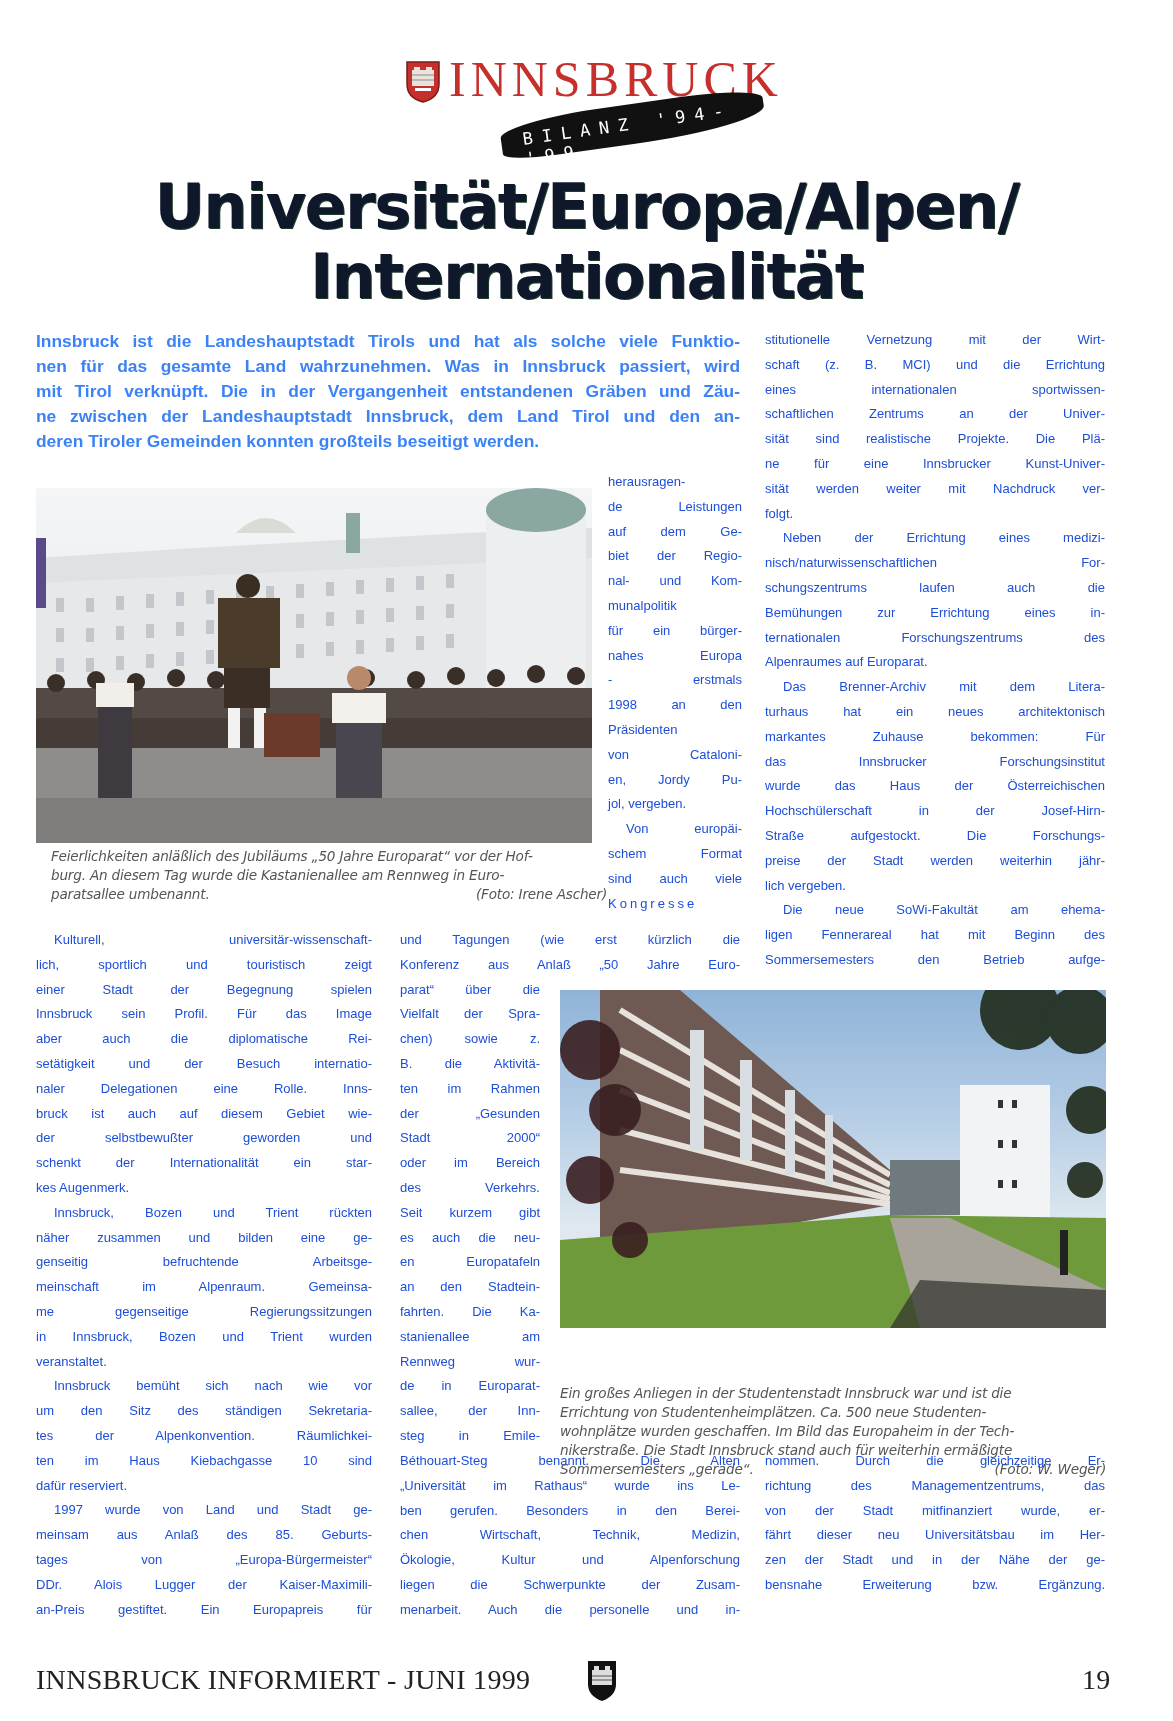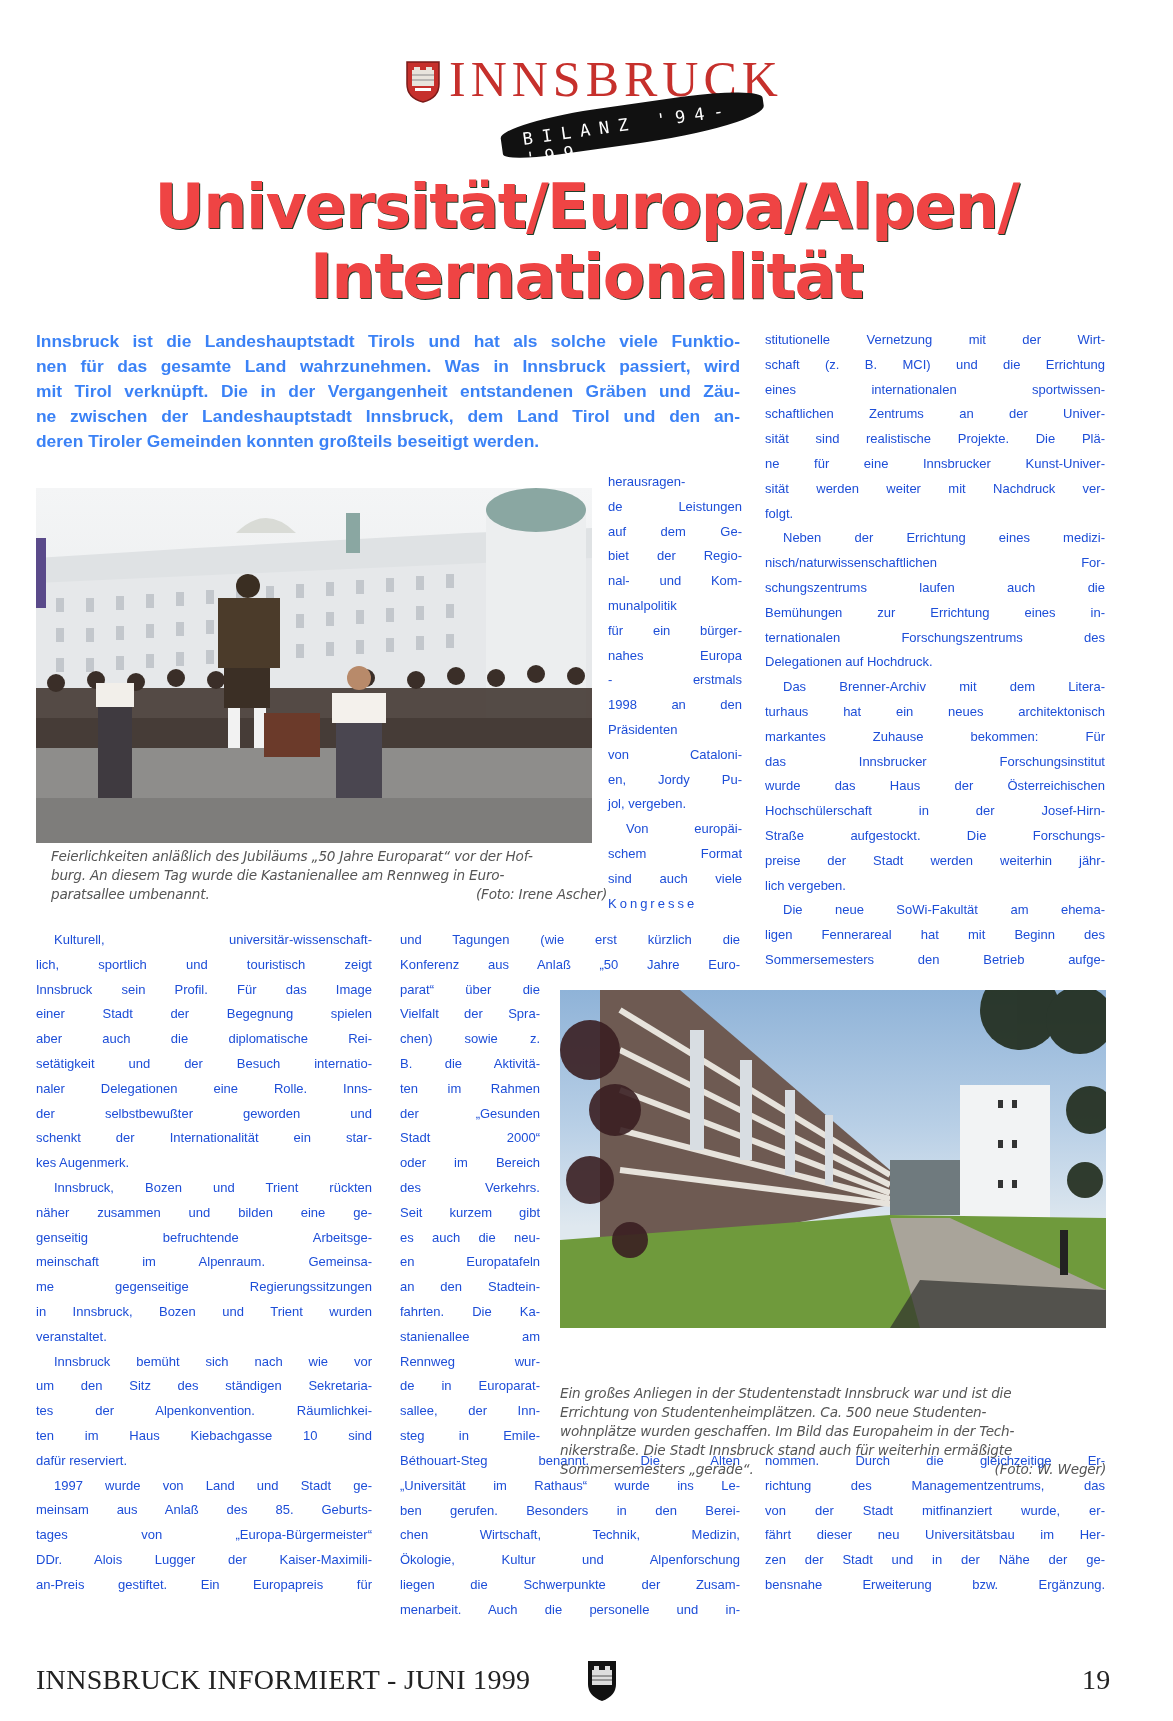--- a/index.html
+++ b/index.html
@@ -15,7 +15,7 @@
   .logo-word{font-family:"Liberation Serif",serif;font-size:50px;color:#c6302c;letter-spacing:5px;}
   .brush{background:#111;transform:rotate(-8deg);border-radius:40% 30% 50% 20%;}
   .bilanz{font-family:"DejaVu Sans Mono",monospace;color:#fff;font-size:17px;letter-spacing:9px;transform:rotate(-8deg);}
-  .title{font-family:"DejaVu Sans",sans-serif;font-weight:bold;color:#ef4444;font-size:62px;line-height:70px;text-align:center;letter-spacing:-1.5px;text-shadow:1px 1px 0 #1e3e2a;}
+  .title{font-family:"DejaVu Sans",sans-serif;font-weight:bold;color:#0f172a;font-size:62px;line-height:70px;text-align:center;letter-spacing:-1.5px;text-shadow:1px 1px 0 #1e3e2a;}
   .lead{font-weight:bold;font-size:17.4px;line-height:25px;color:#3b82f6;}
   .lead div{text-align:justify;text-align-last:justify;}
   .lead div.last{text-align-last:left;}

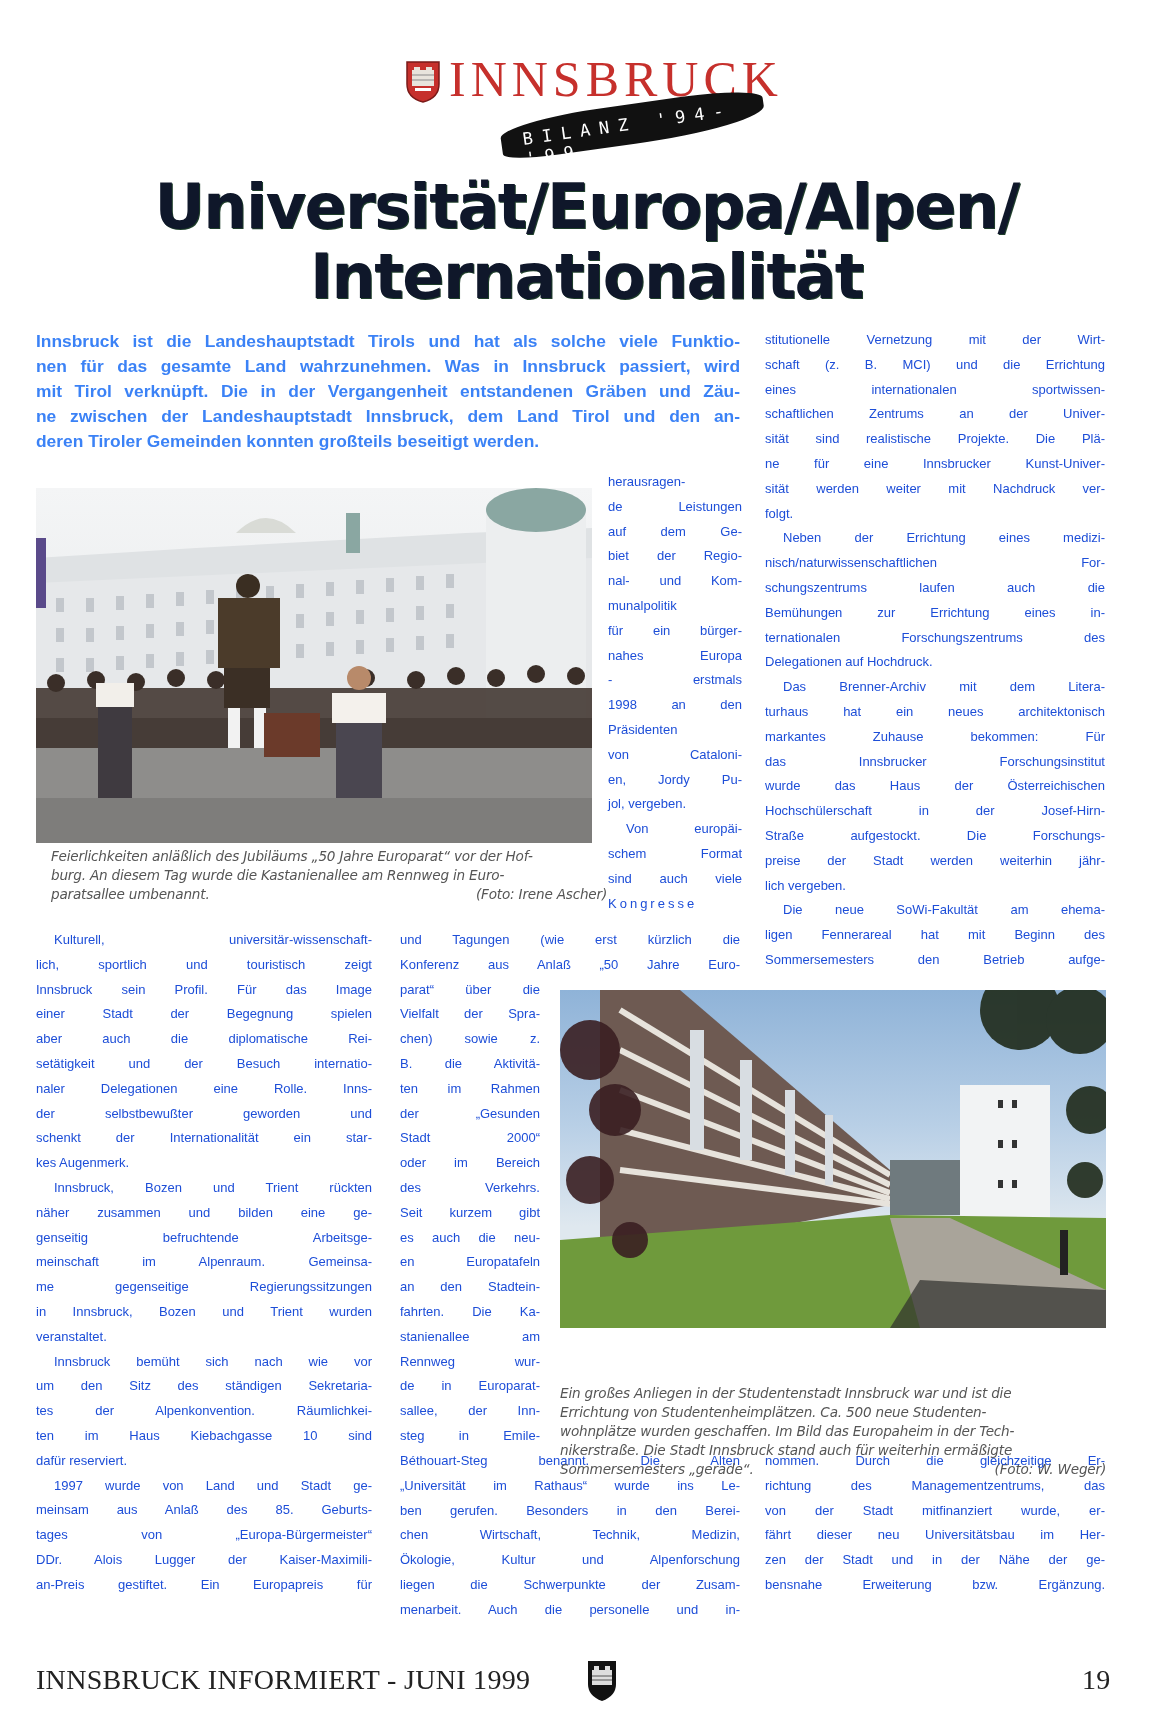--- a/index.html
+++ b/index.html
@@ -252,7 +252,7 @@
   <div>schungszentrums laufen auch die</div>
   <div>Bemühungen zur Errichtung eines in-</div>
   <div>ternationalen Forschungszentrums des</div>
-  <div class="last">Delegationen auf Hochdruck.</div>
+  <div class="last">Alpenraumes auf Europarat.</div>
   <div style="padding-left:18px;">Das Brenner-Archiv mit dem Litera-</div>
   <div>turhaus hat ein neues architektonisch</div>
   <div>markantes Zuhause bekommen: Für</div>

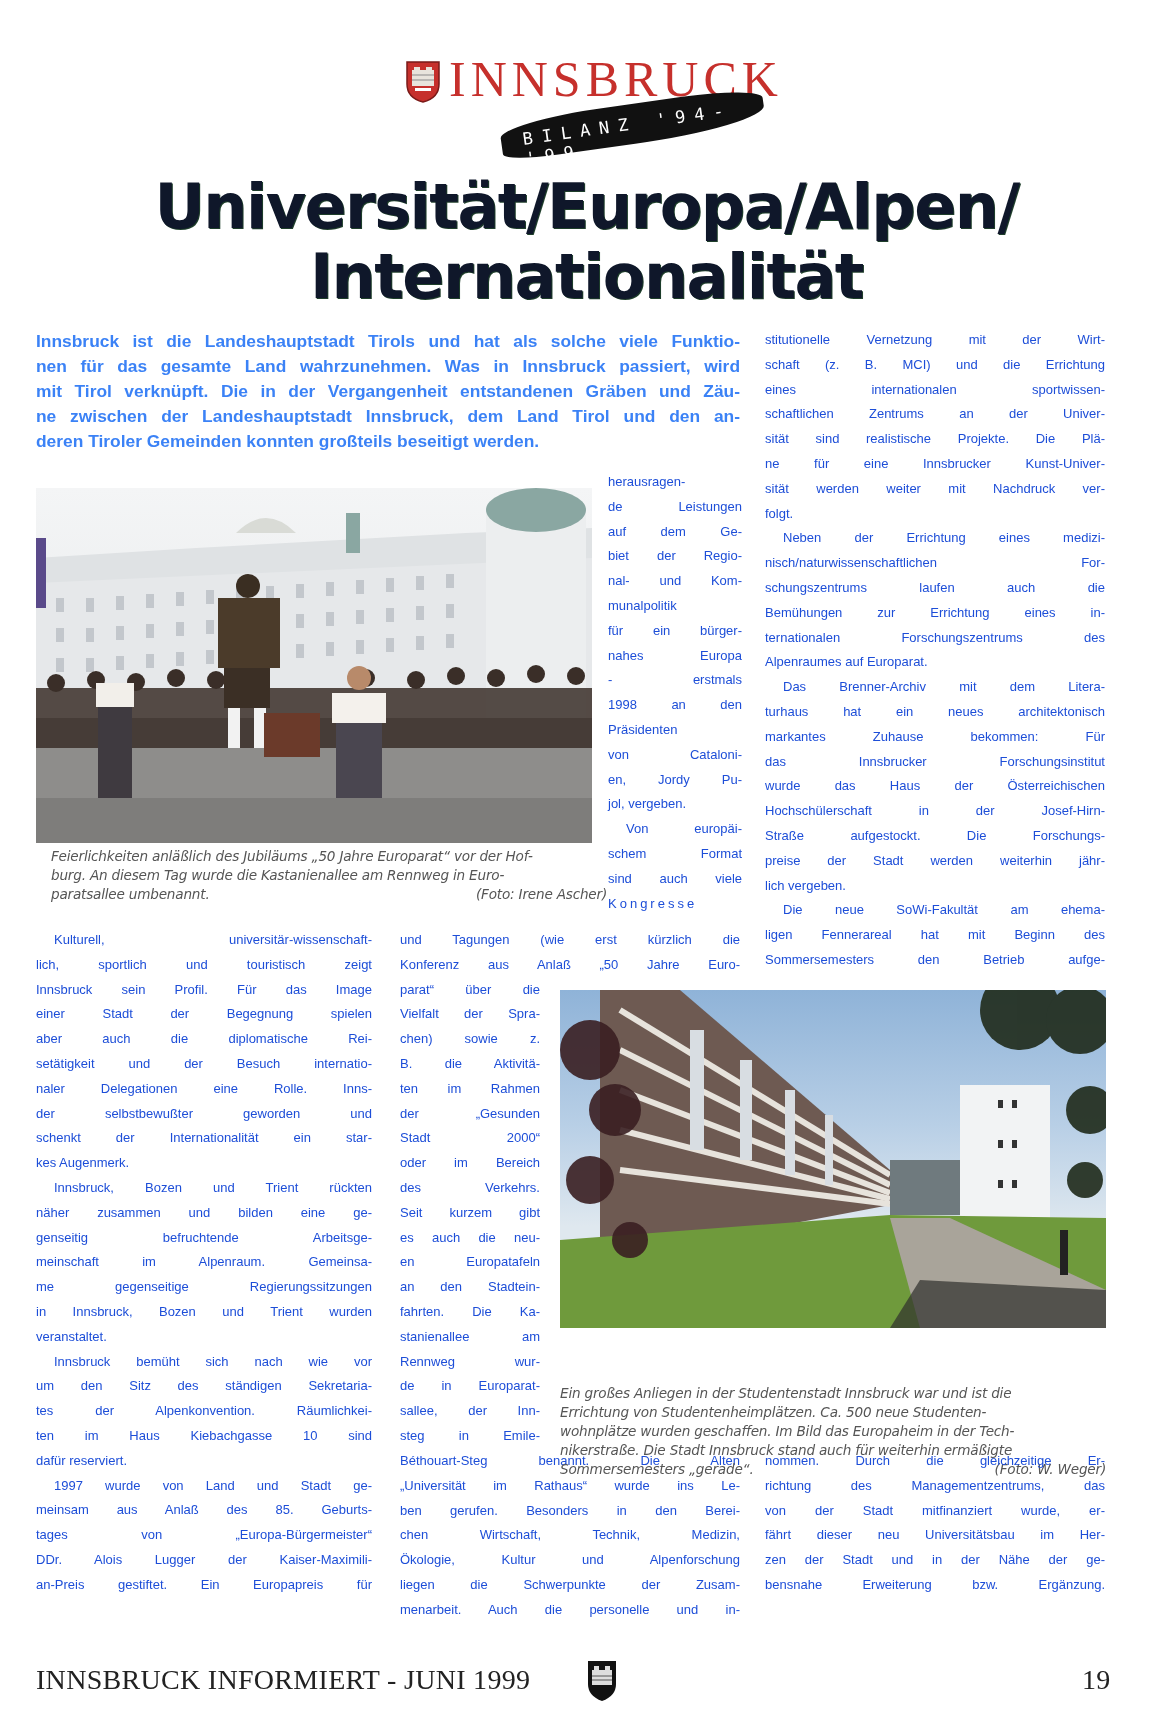--- a/index.html
+++ b/index.html
@@ -174,8 +174,8 @@
 <div class="abs txt lines j" style="left:36px;top:928px;width:336px;">
   <div style="padding-left:18px;">Kulturell, universitär-wissenschaft-</div>
   <div>lich, sportlich und touristisch zeigt</div>
+  <div>einer Stadt der Begegnung spielen</div>
   <div>Innsbruck sein Profil. Für das Image</div>
-  <div>einer Stadt der Begegnung spielen</div>
   <div>aber auch die diplomatische Rei-</div>
   <div>setätigkeit und der Besuch internatio-</div>
   <div>naler Delegationen eine Rolle. Inns-</div>

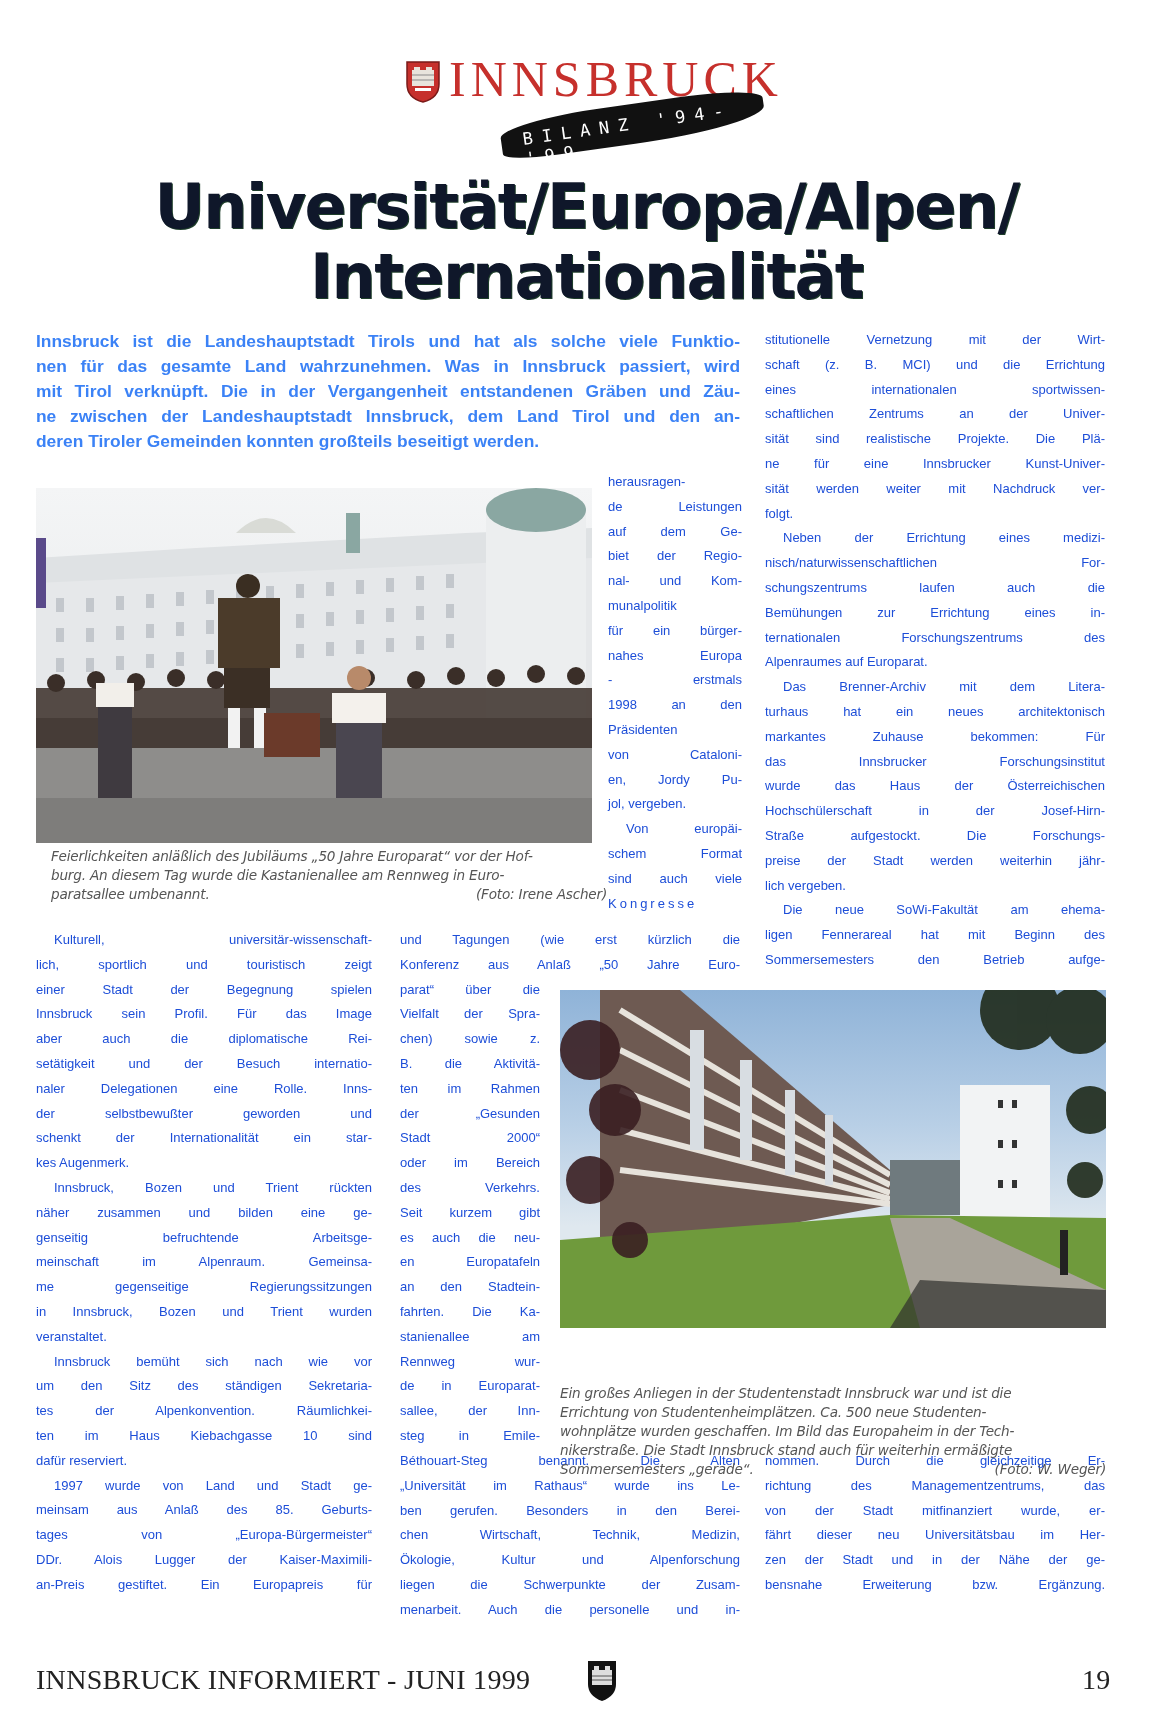--- a/index.html
+++ b/index.html
@@ -179,6 +179,7 @@
   <div>aber auch die diplomatische Rei-</div>
   <div>setätigkeit und der Besuch internatio-</div>
   <div>naler Delegationen eine Rolle. Inns-</div>
+  <div>bruck ist auch auf diesem Gebiet wie-</div>
   <div>der selbstbewußter geworden und</div>
   <div>schenkt der Internationalität ein star-</div>
   <div class="last">kes Augenmerk.</div>

